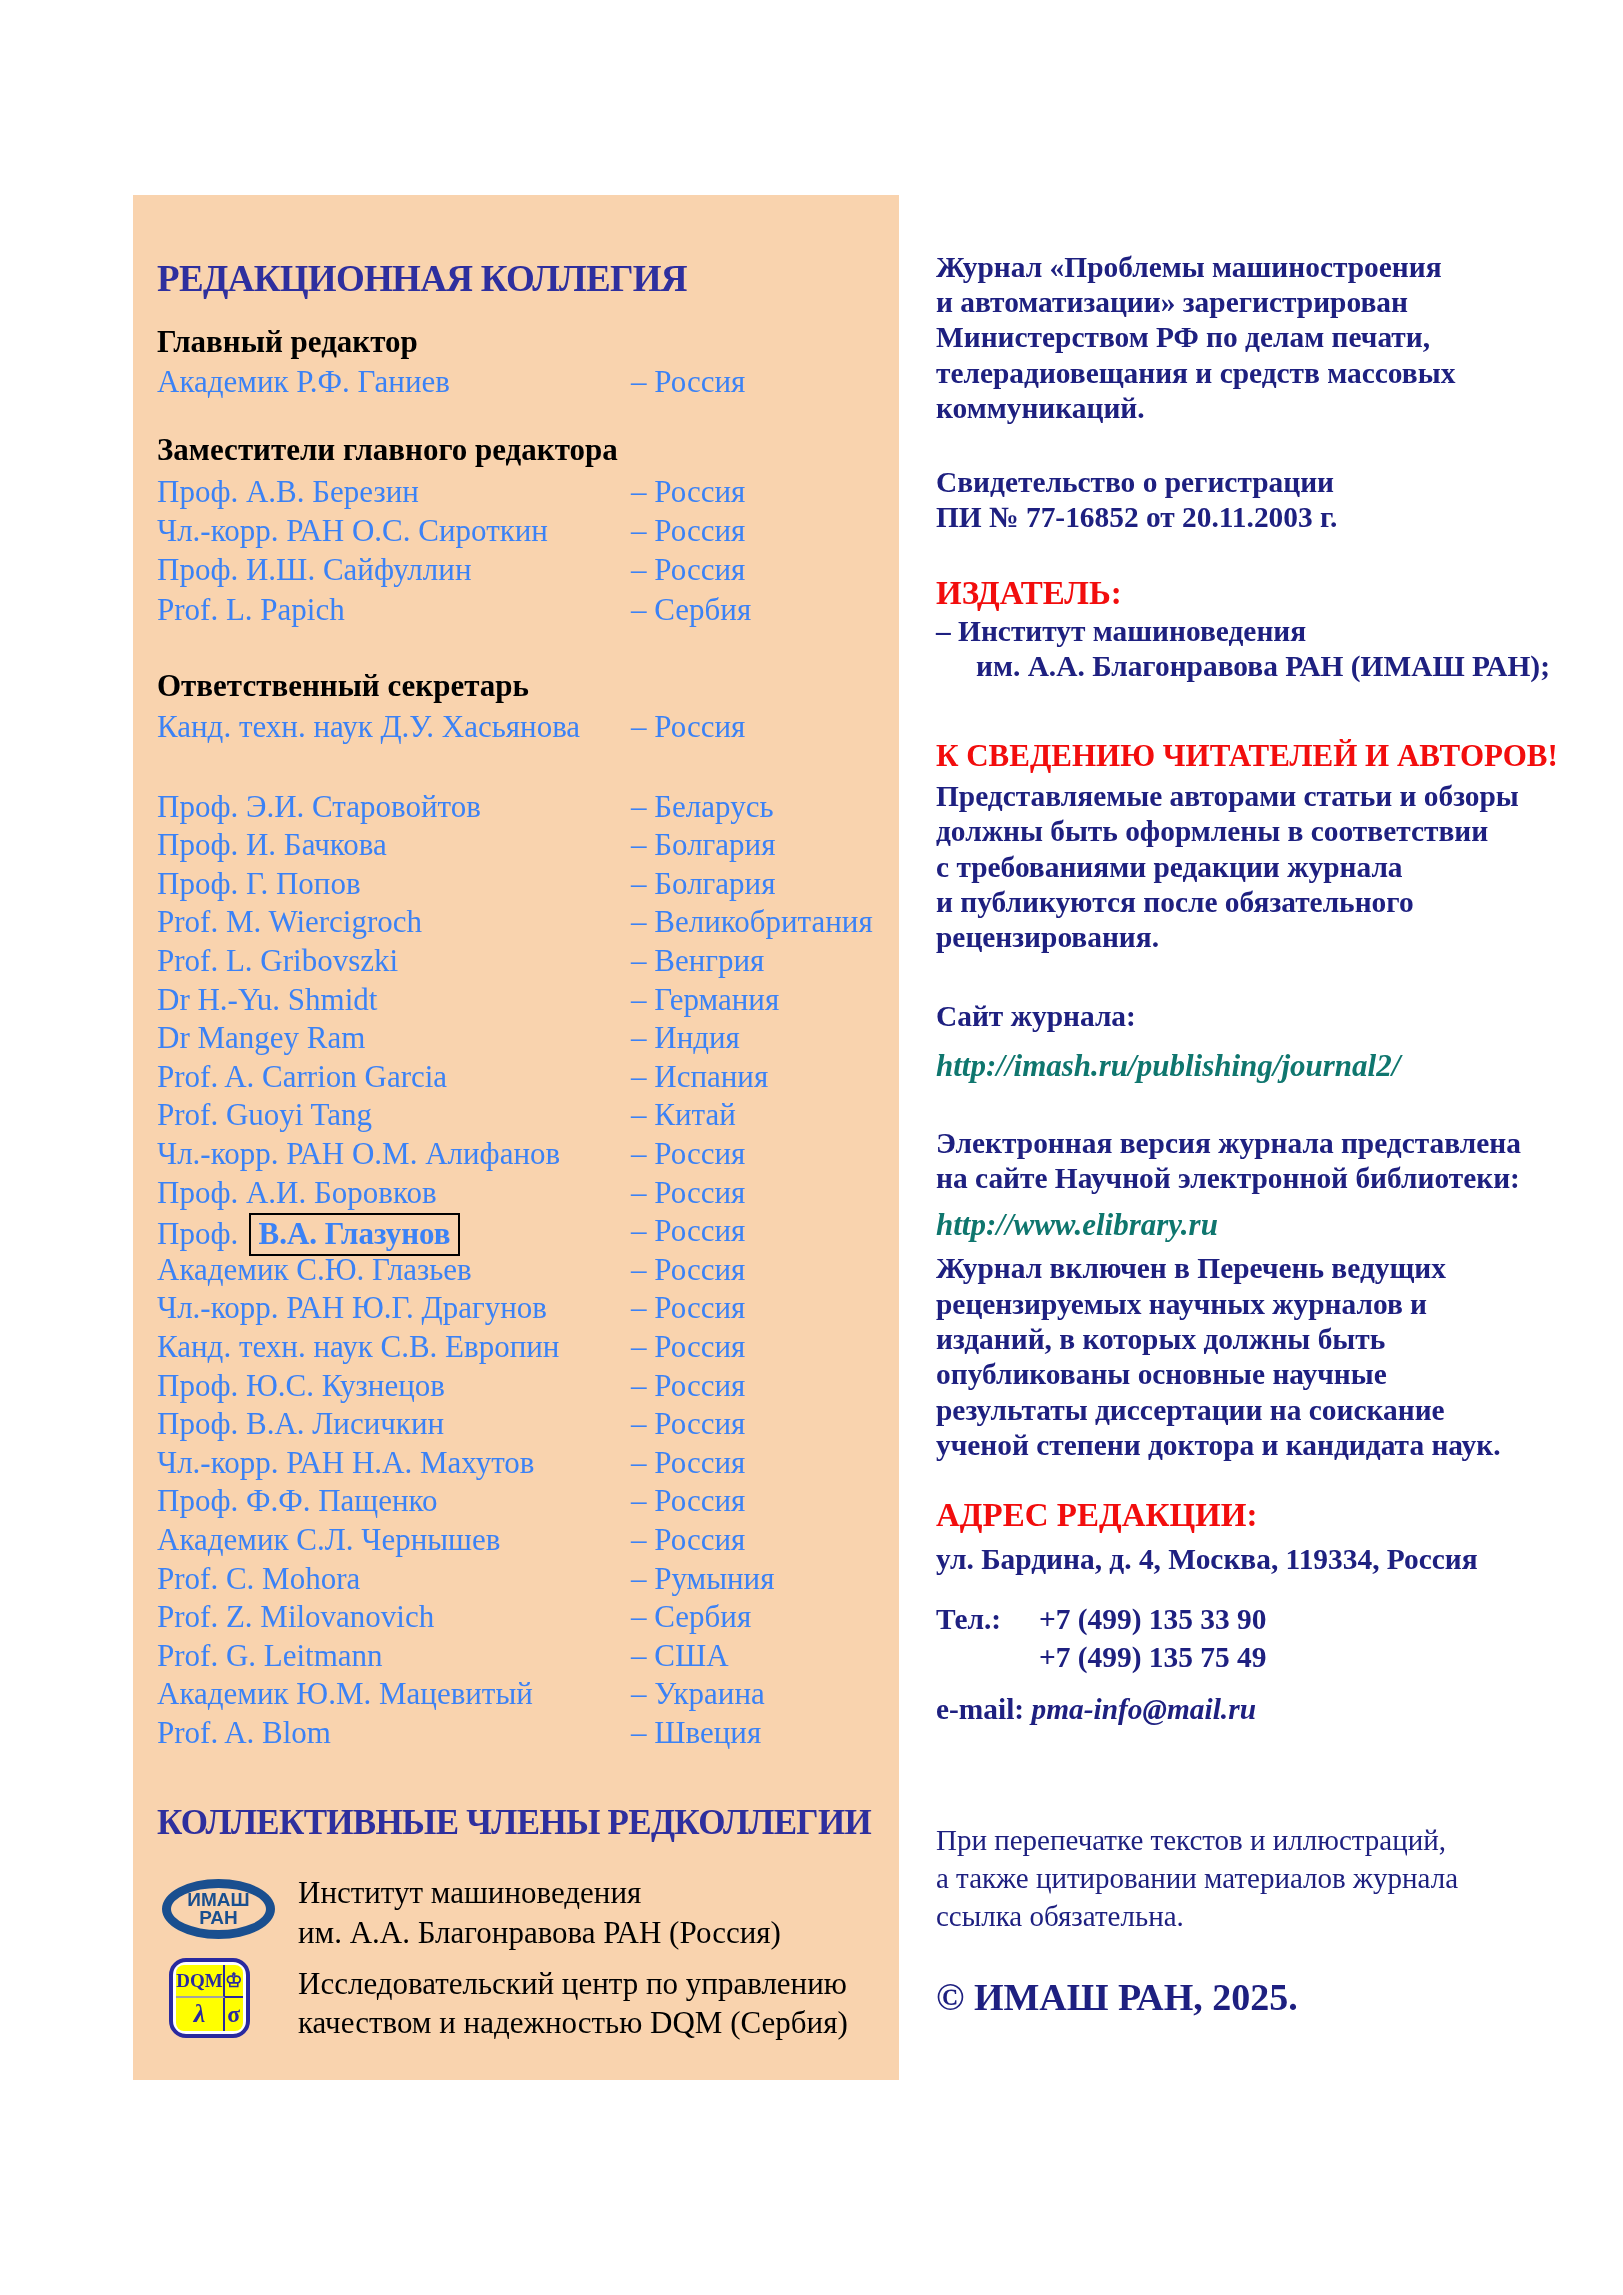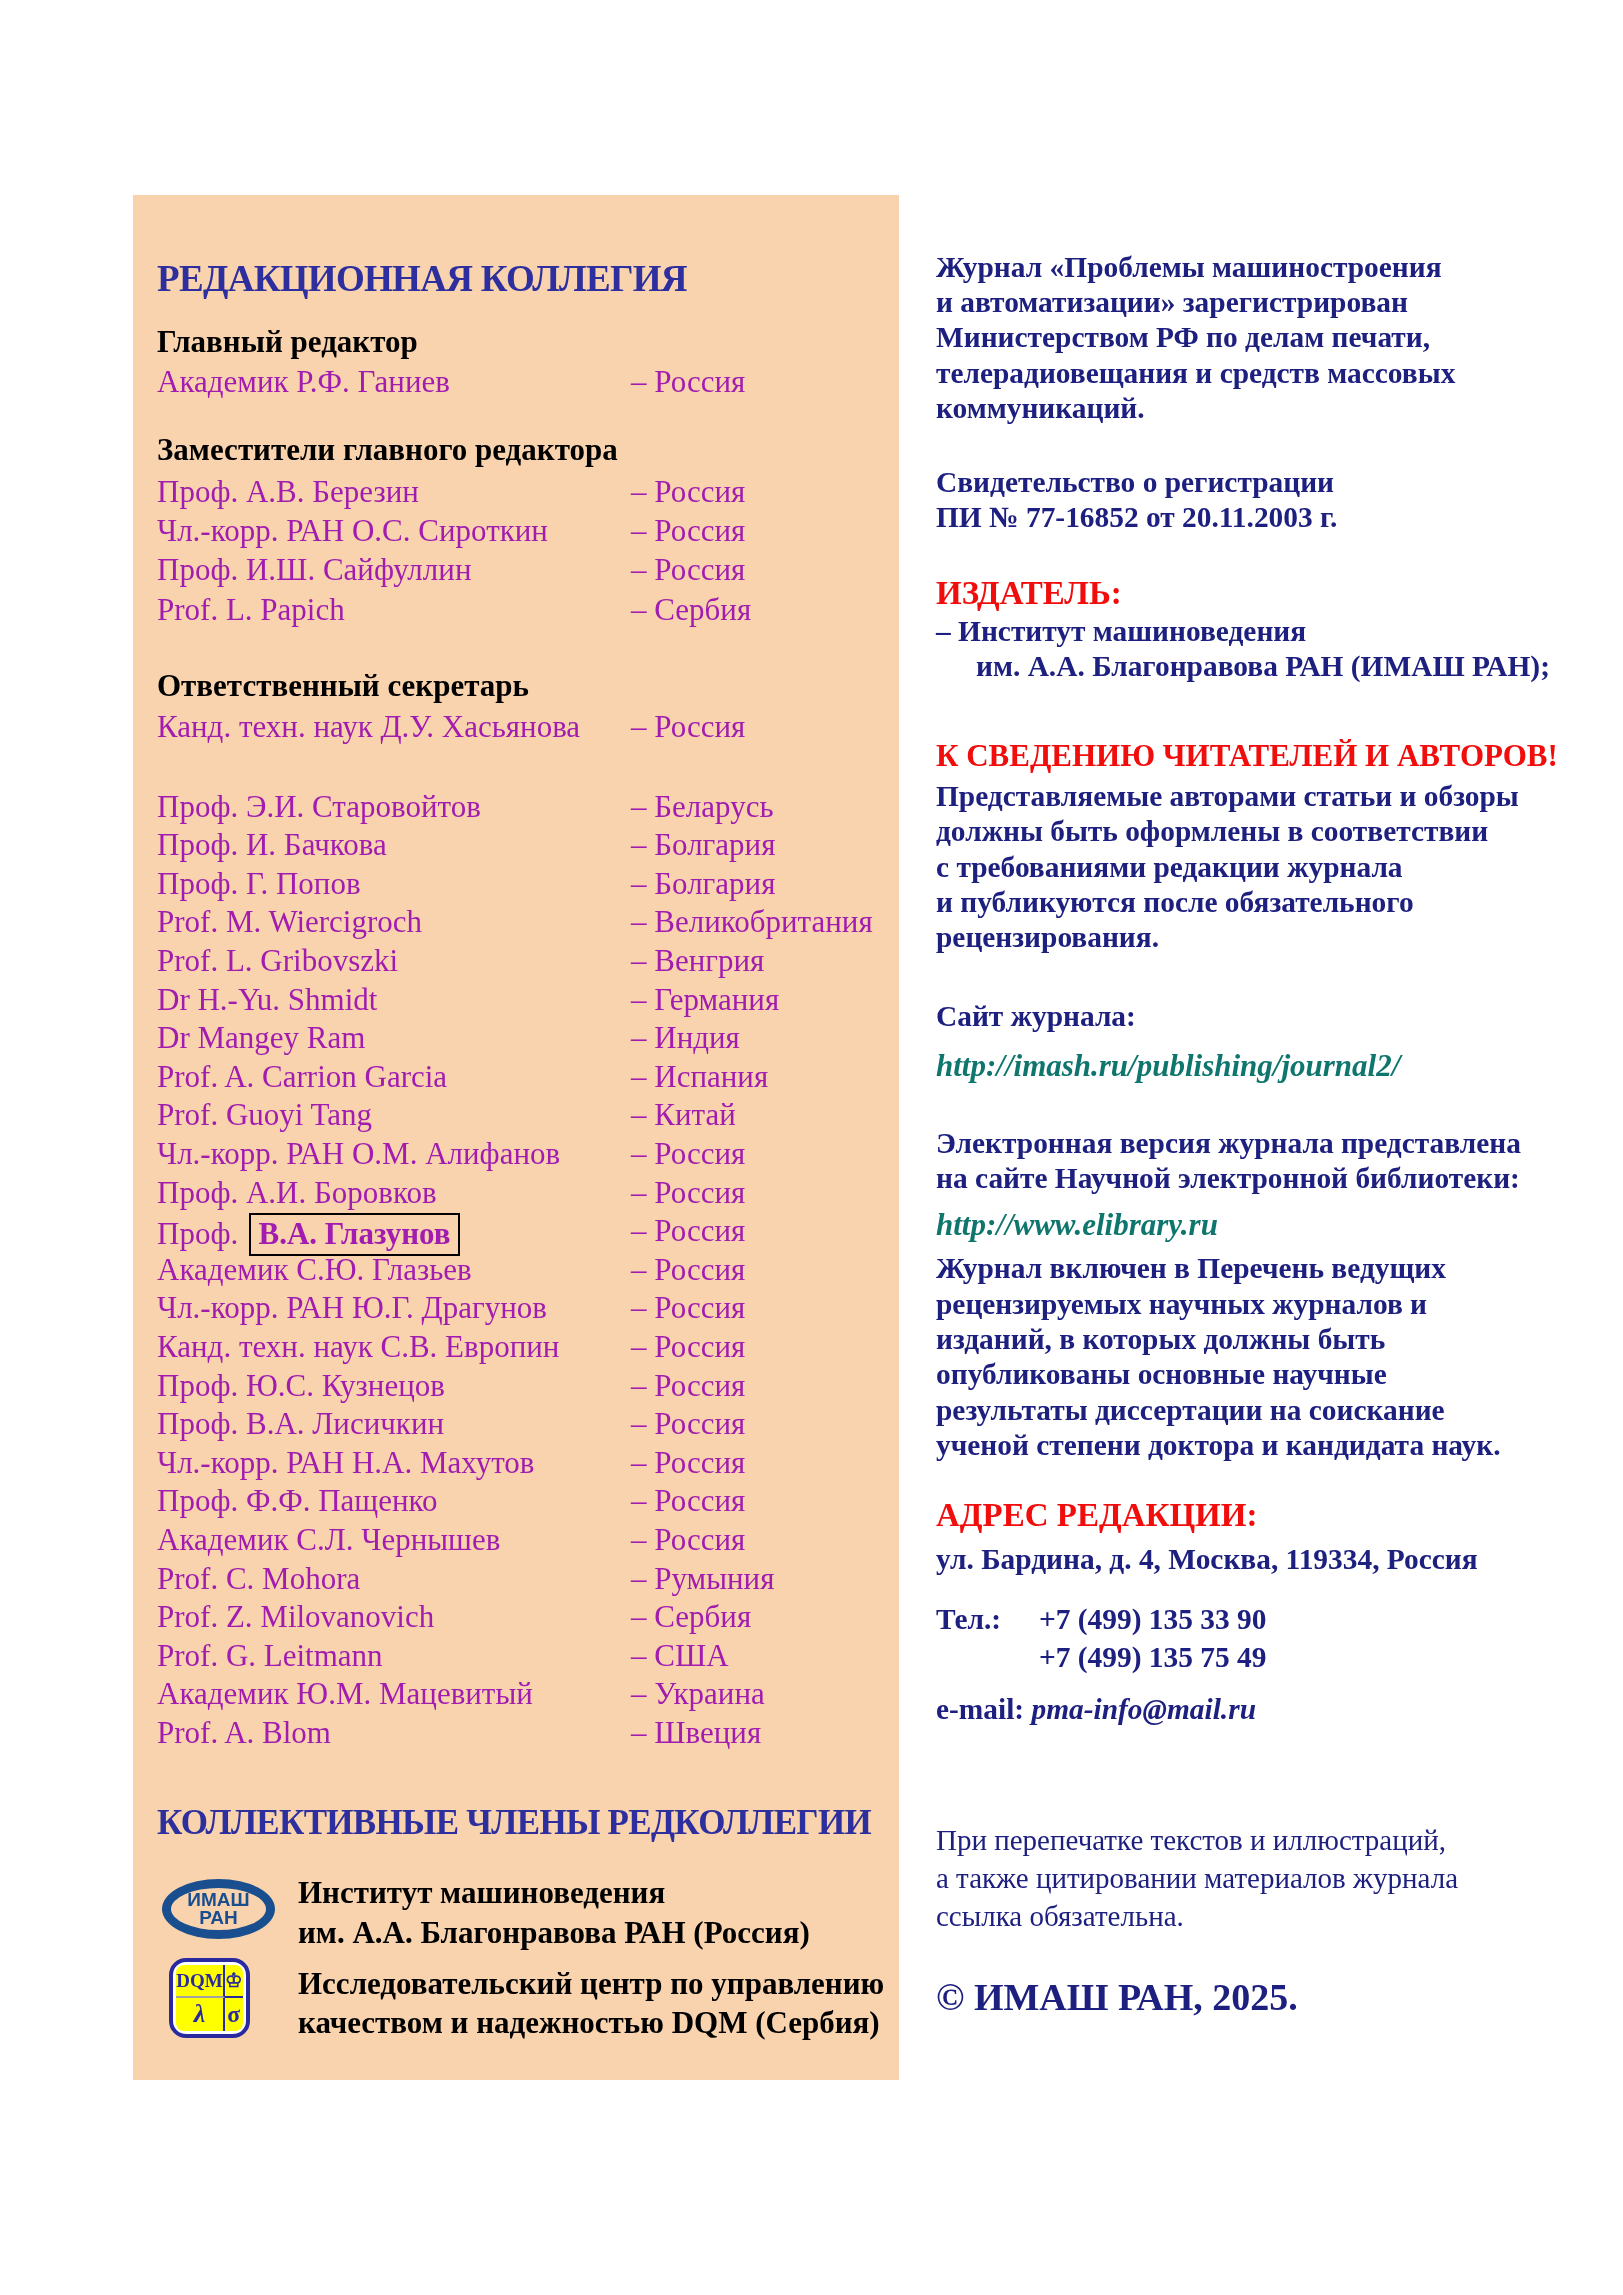--- a/index.html
+++ b/index.html
@@ -10,7 +10,7 @@
   
   .l-title{left:157px;font-size:37px;font-weight:bold;color:#2e2f9e;letter-spacing:-0.7px;}
   .l-label{left:157px;font-size:31px;font-weight:bold;color:#000;}
-  .l-row{left:157px;font-size:31px;color:#a21caf;text-align:center;}
+  .l-row{left:157px;font-size:31px;color:#3b82f6;text-align:center;}
   .l-row .country{position:absolute;left:474px;}
   .gbox{display:inline-block;border:2px solid #000;padding:0.7px 7.9px 2px 7.9px;margin-left:2.6px;font-weight:bold;}
   .c-title{left:157px;font-size:35px;font-weight:bold;color:#2e2f9e;letter-spacing:-0.7px;}

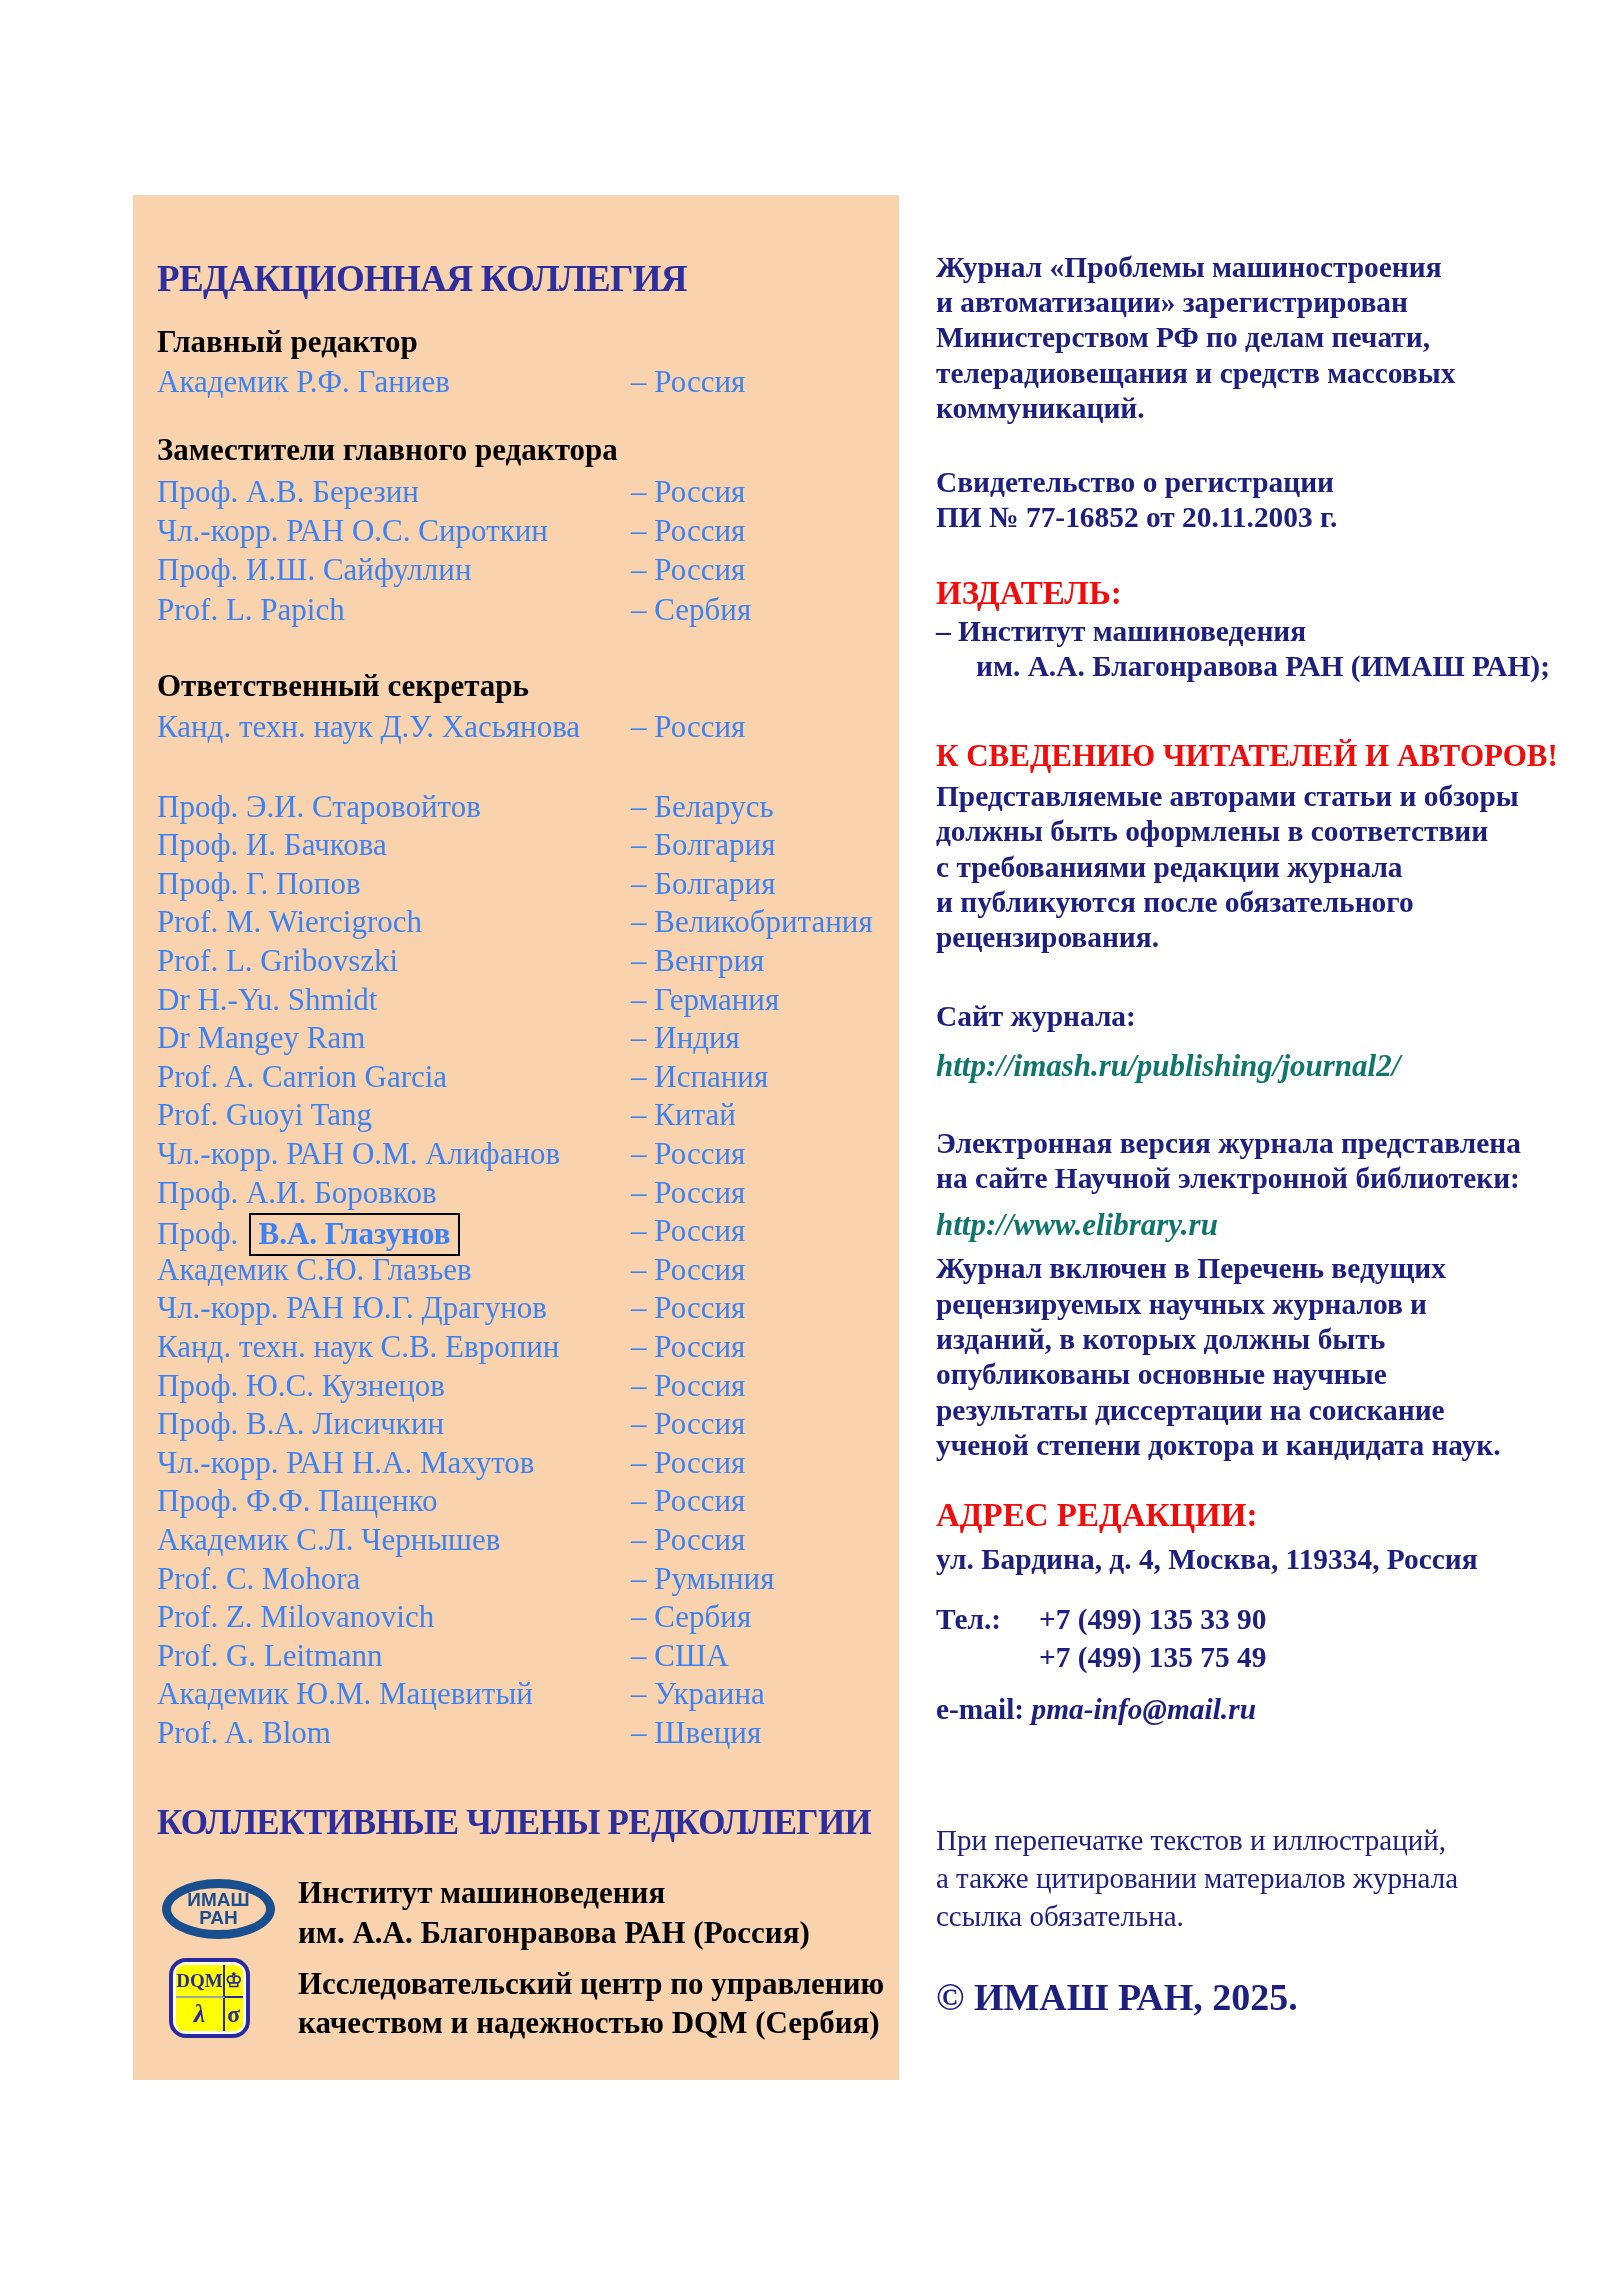--- a/index.html
+++ b/index.html
@@ -14,7 +14,7 @@
   .l-row .country{position:absolute;left:474px;}
   .gbox{display:inline-block;border:2px solid #000;padding:0.7px 7.9px 2px 7.9px;margin-left:2.6px;font-weight:bold;}
   .c-title{left:157px;font-size:35px;font-weight:bold;color:#2e2f9e;letter-spacing:-0.7px;}
-  .c-text{left:298px;font-size:31px;font-weight:bold;color:#000;}
+  .c-text{left:298px;font-size:31px;font-weight:normal;color:#000;}
   
   .r{left:936px;font-size:29.4px;font-weight:bold;color:#1e2080;}
   .r-indent{left:976px;}

